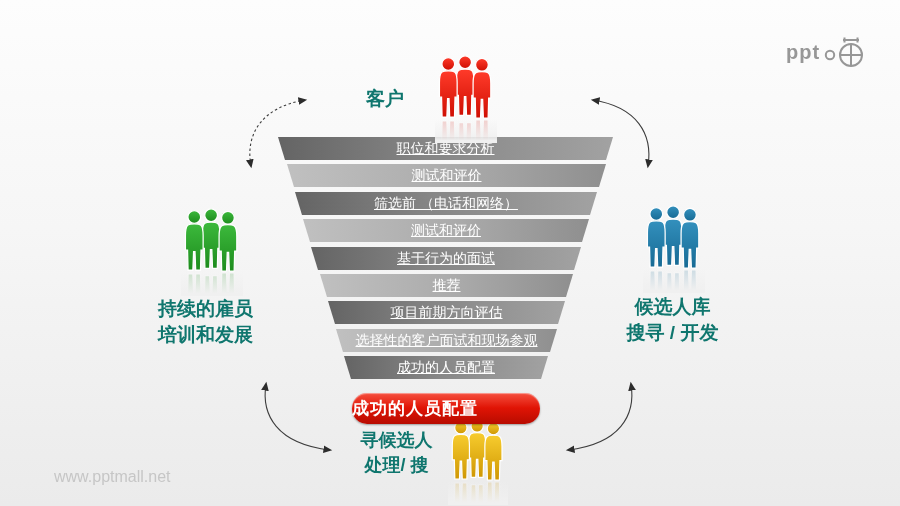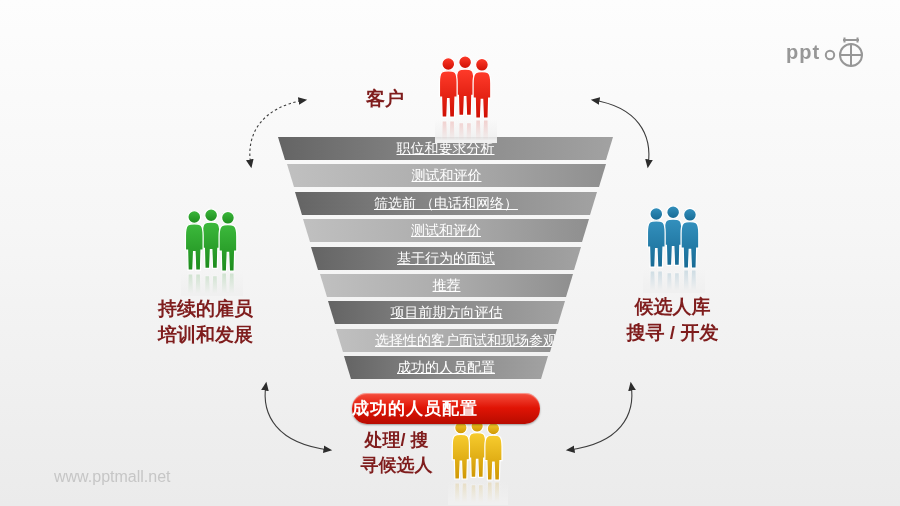--- a/index.html
+++ b/index.html
@@ -39,7 +39,7 @@
 
   
   .node-label{
-    position:absolute;color:#7f1d1d;font-weight:600;font-size:19px;
+    position:absolute;color:#0f766e;font-weight:600;font-size:19px;
     line-height:1.38;text-align:center;white-space:nowrap;
   }
 

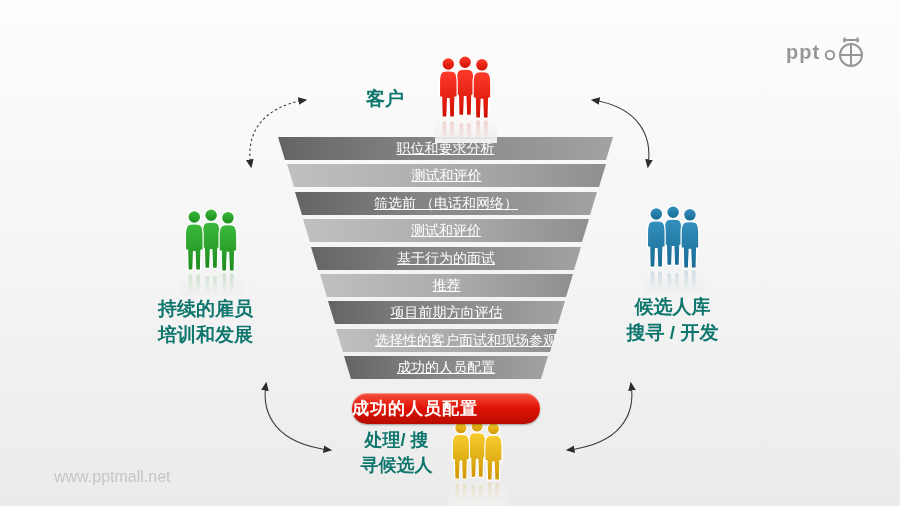--- a/index.html
+++ b/index.html
@@ -87,7 +87,7 @@
   <div class="funnel-step step-dark" style="left:311px;top:247px;width:270px;">基于行为的面试</div>
   <div class="funnel-step step-light" style="left:320px;top:274px;width:253px;">推荐</div>
   <div class="funnel-step step-dark" style="left:328px;top:301px;width:237px;">项目前期方向评估</div>
-  <div class="funnel-step step-light" style="left:336px;top:329px;width:221px;text-align:right;">选择性的客户面试和现场参观</div>
+  <div class="funnel-step step-light" style="left:336px;top:329px;width:221px;">选择性的客户面试和现场参观</div>
   <div class="funnel-step step-dark" style="left:344px;top:356px;width:204px;">成功的人员配置</div>
   <div class="result-bar">成功的人员配置</div>
 </div>

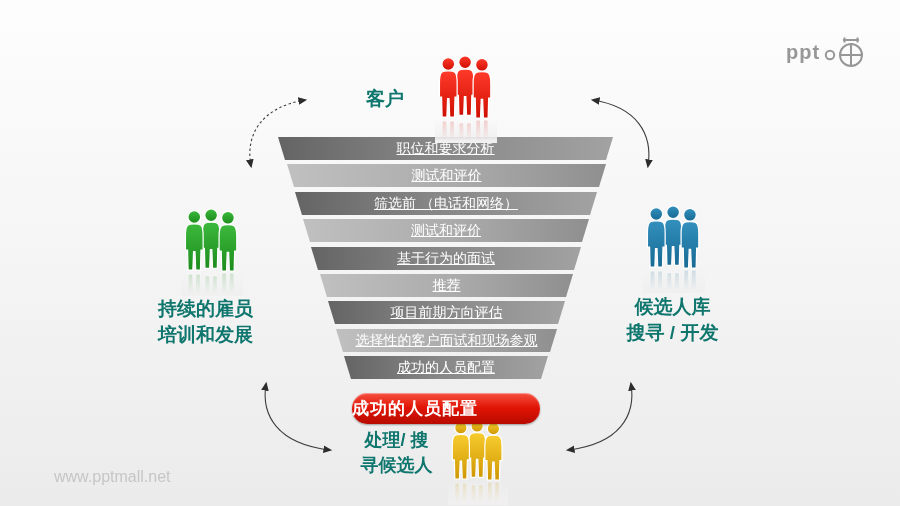--- a/index.html
+++ b/index.html
@@ -161,8 +161,8 @@
     </div>
   </div>
 <div class="node-label" style="left:349px;top:428px;width:95px;font-size:18px;">
+  <div>寻候选人</div>
   <div>处理/ 搜</div>
-  <div>寻候选人</div>
 </div>
 
 <svg id="arrows" width="900" height="506" viewBox="0 0 900 506">

